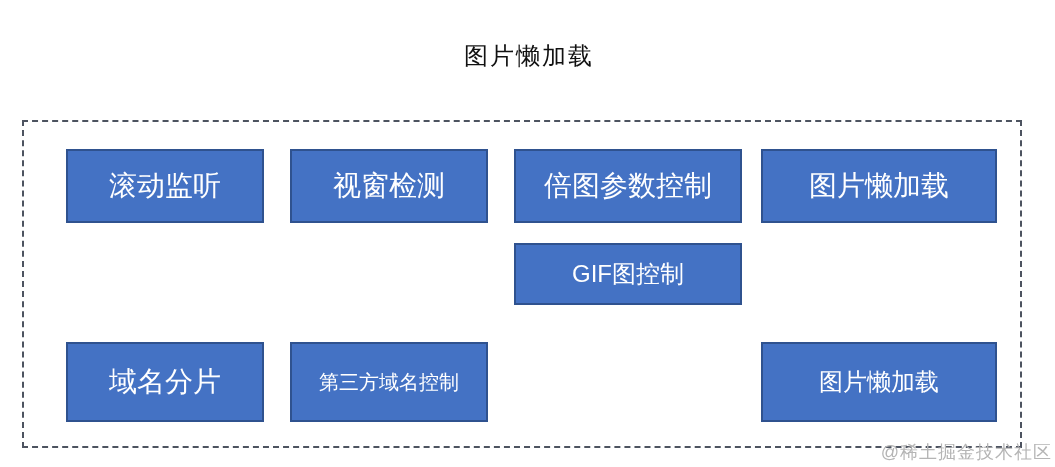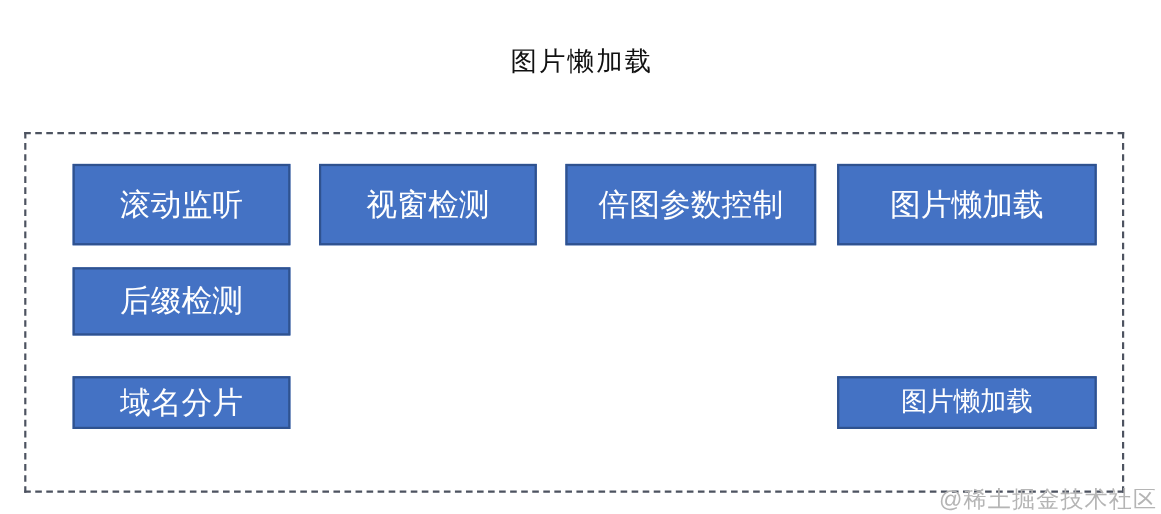--- a/index.html
+++ b/index.html
@@ -98,9 +98,6 @@
       <span>图片懒加载</span>
     </div>
 
-    <div class="box c1 r2 fs-l">
-      <span>后缀检测</span>
-    </div>
 
     <div class="box c1 r3 fs-l">
       <span>域名分片</span>

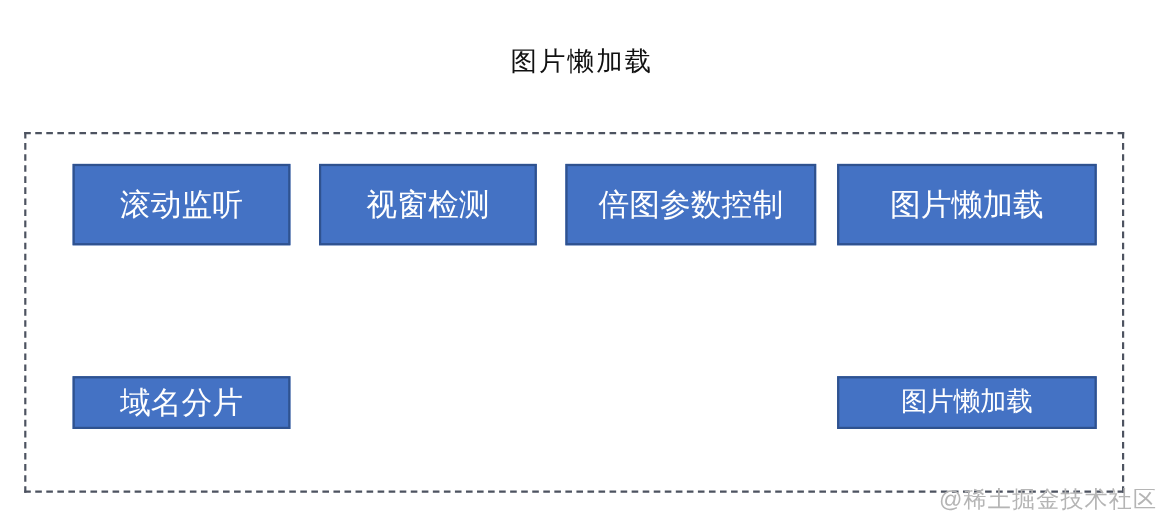--- a/index.html
+++ b/index.html
@@ -98,6 +98,9 @@
       <span>图片懒加载</span>
     </div>
 
+    <div class="box c3 r2 fs-m">
+      <span>GIF图控制</span>
+    </div>
 
     <div class="box c1 r3 fs-l">
       <span>域名分片</span>

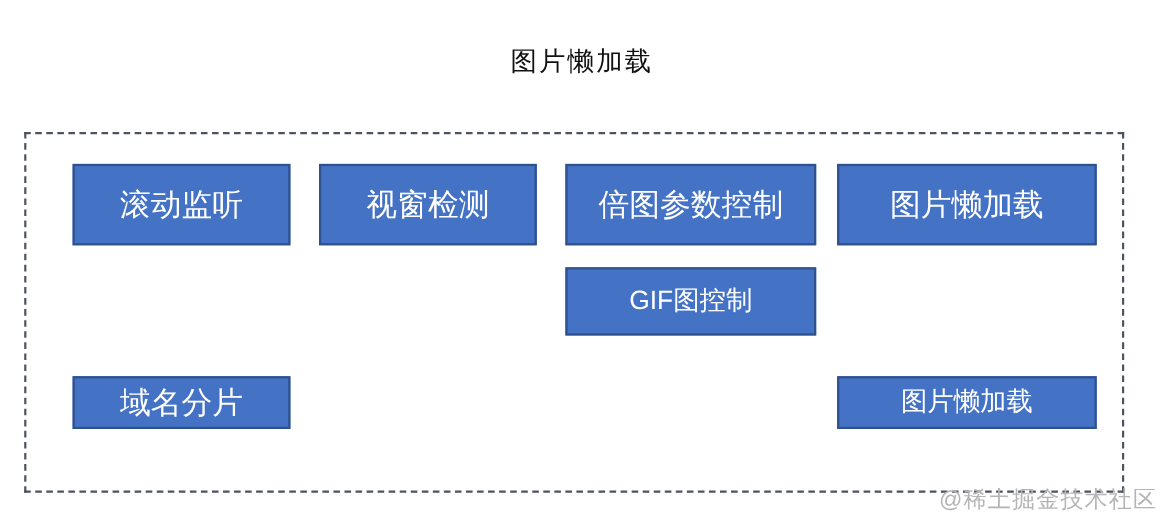--- a/index.html
+++ b/index.html
@@ -55,7 +55,7 @@
   
   .r1 { top: 27px;  height: 74px; }
   .r2 { top: 121px; height: 62px; }
-  .r3 { top: 220px; height: 48px; }
+  .r3 { top: 220px; height: 80px; }
   
   .fs-l { font-size: 28px; }
   .fs-m { font-size: 24px; }

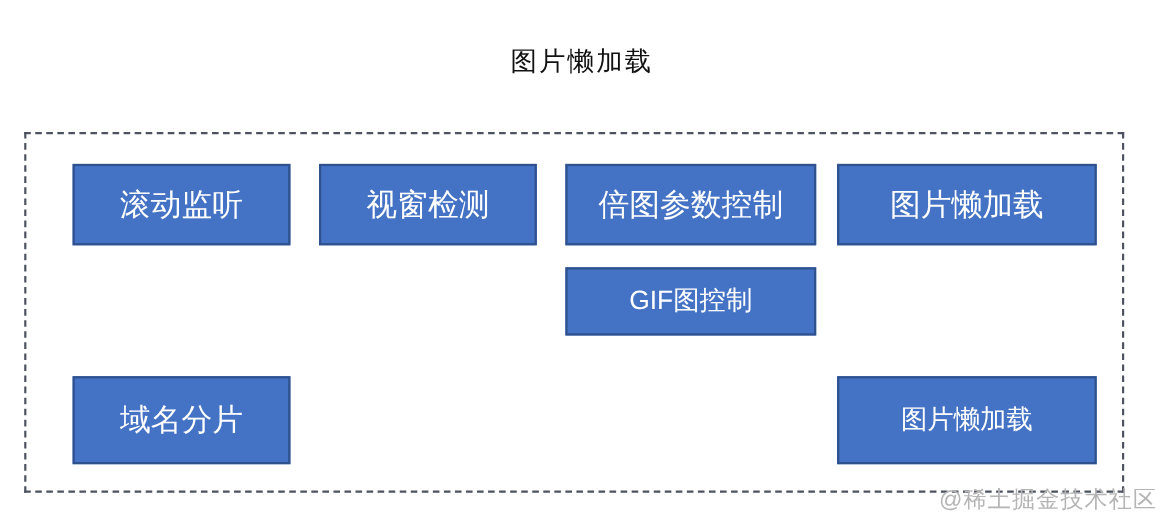--- a/index.html
+++ b/index.html
@@ -105,6 +105,9 @@
     <div class="box c1 r3 fs-l">
       <span>域名分片</span>
     </div>
+    <div class="box c2 r3 fs-s">
+      <span>第三方域名控制</span>
+    </div>
     <div class="box c4 r3 fs-m">
       <span>图片懒加载</span>
     </div>

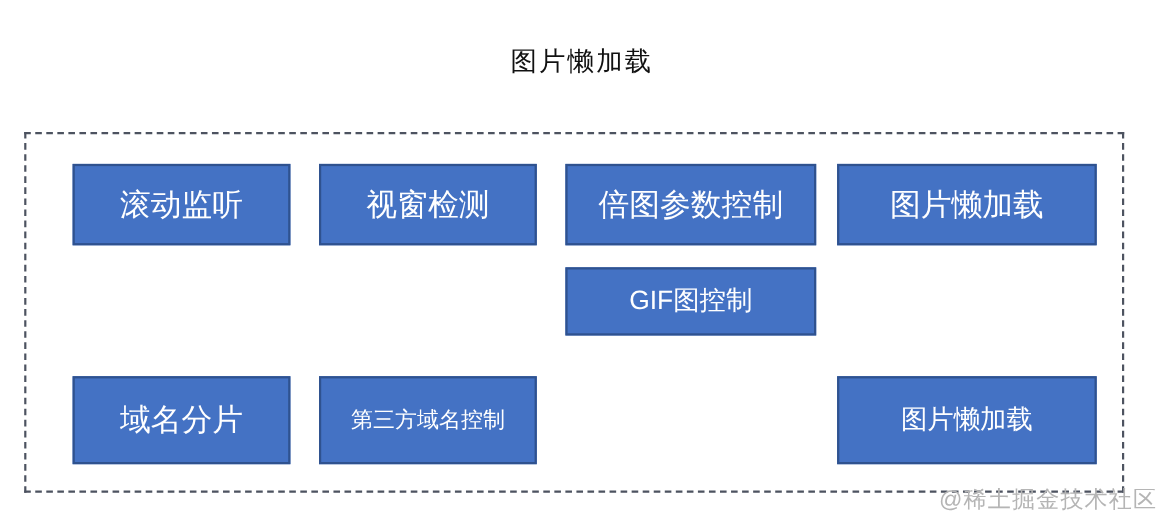--- a/index.html
+++ b/index.html
@@ -71,7 +71,7 @@
     position: absolute;
     right: 3px;
     top: 440px;
-    font-size: 21px;
+    font-size: 18px;
     color: var(--watermark_text, #b5b5b5);
     letter-spacing: 1px;
   }

